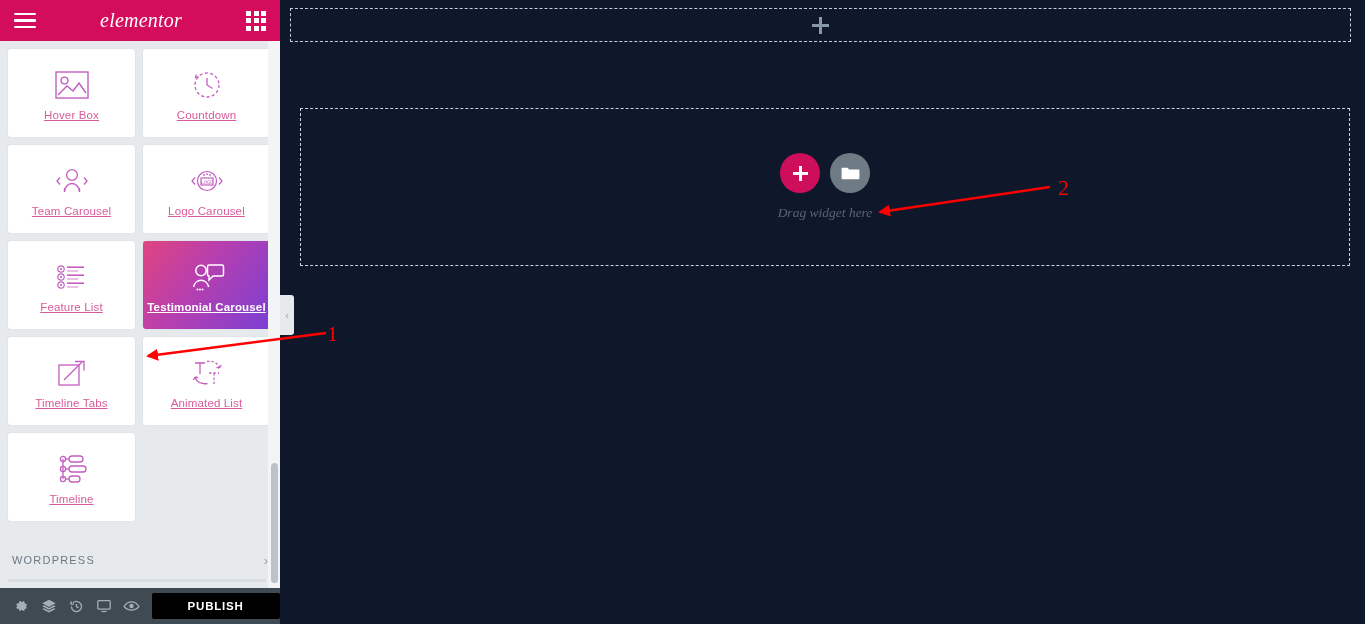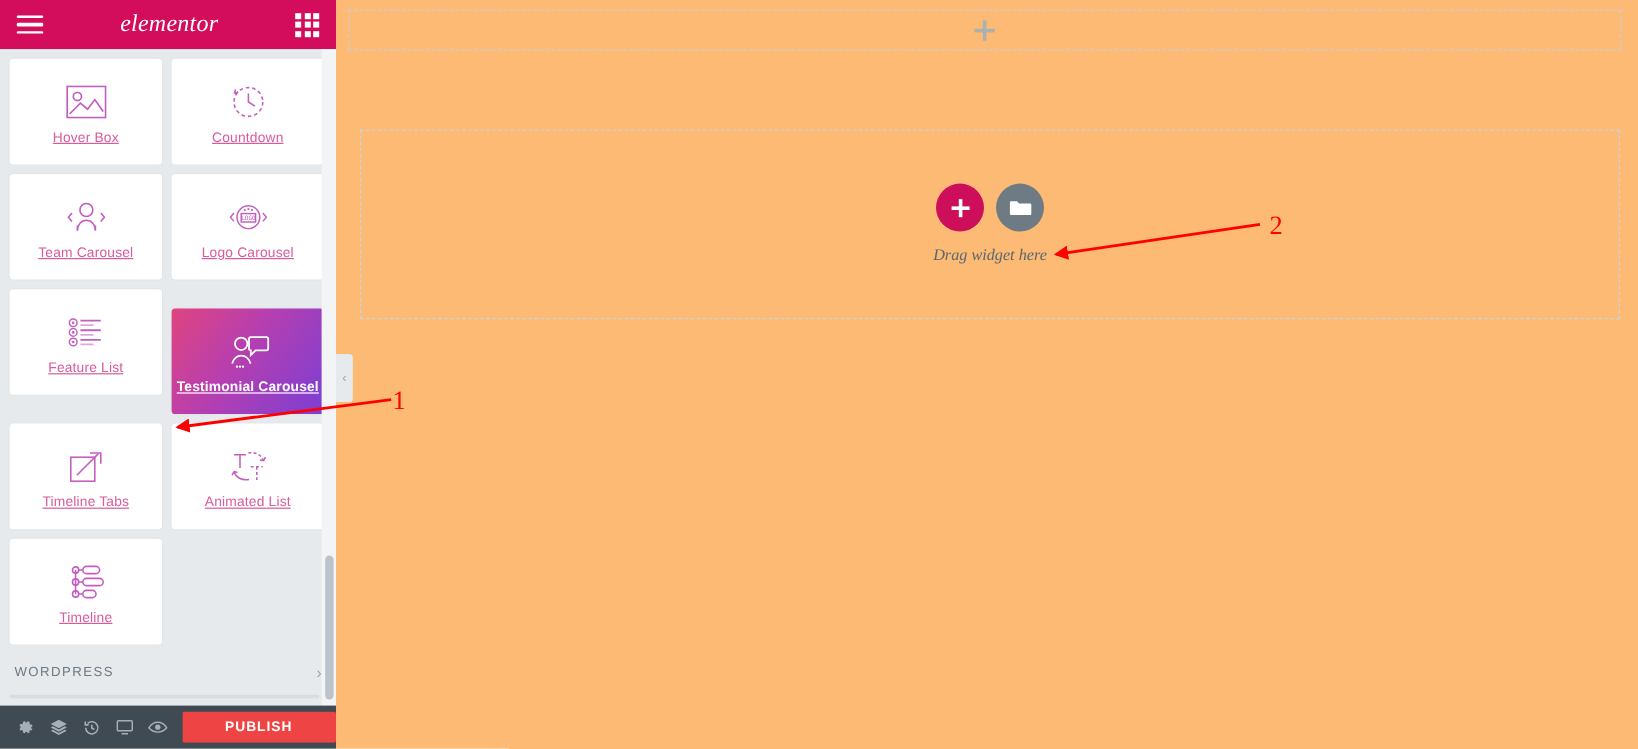--- a/index.html
+++ b/index.html
@@ -131,7 +131,7 @@
 
   
   #canvas {
-    flex: 1 1 auto; position: relative; background: #fdba74;
+    flex: 1 1 auto; position: relative; background: #0f172a;
     padding: 0;
   }
   #add-section-top {

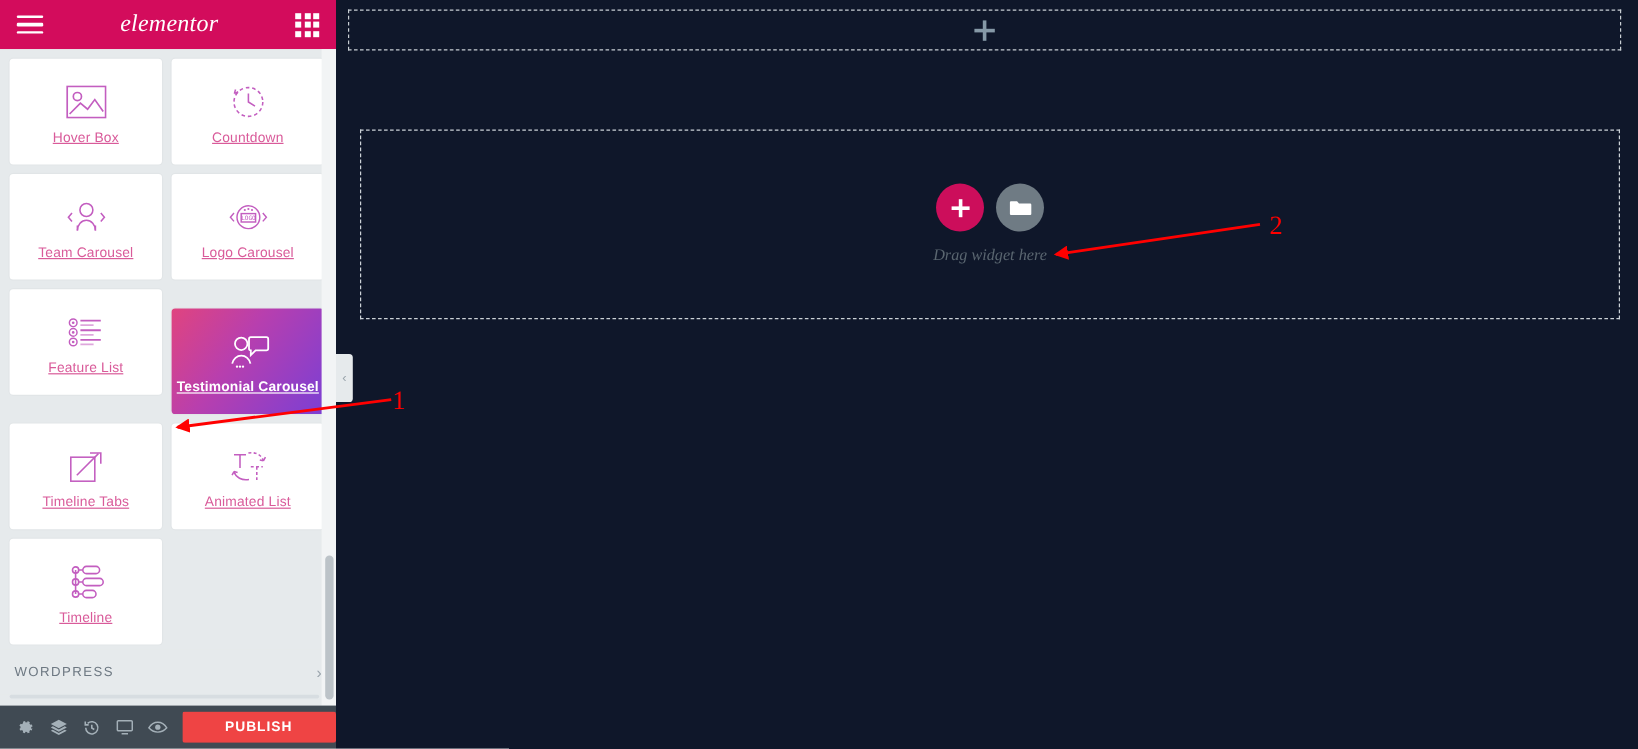--- a/index.html
+++ b/index.html
@@ -63,7 +63,6 @@
   }
   .widget.active {
     background: linear-gradient(125deg, #e0447f 0%, #b83fae 42%, #7b3fd4 100%);
-    margin-top: 16px;
   }
   .widget.active .wicon { color: #ffffff; }
   .widget.active .wlabel { color: #ffffff; font-weight: bold; font-size: 11.5px; }

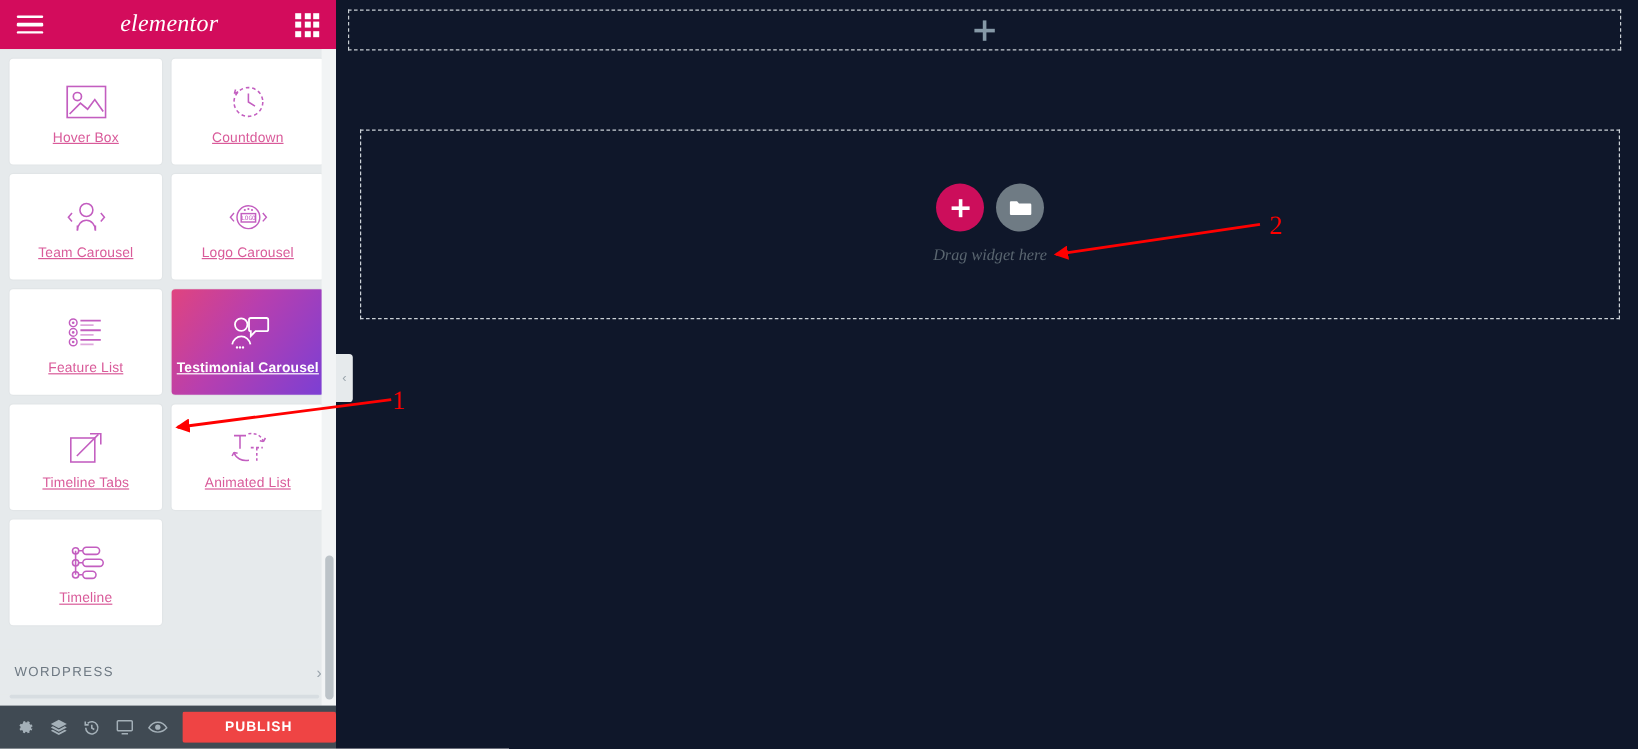--- a/index.html
+++ b/index.html
@@ -109,7 +109,7 @@
     border-radius: 2px; overflow: hidden;
   }
   #publish-btn {
-    background: #ef4444; color: #fff; font-size: 11.5px; font-weight: bold;
+    background: #000000; color: #fff; font-size: 11.5px; font-weight: bold;
     letter-spacing: .8px; padding: 0 36px;
     display: flex; align-items: center; cursor: pointer;
   }

